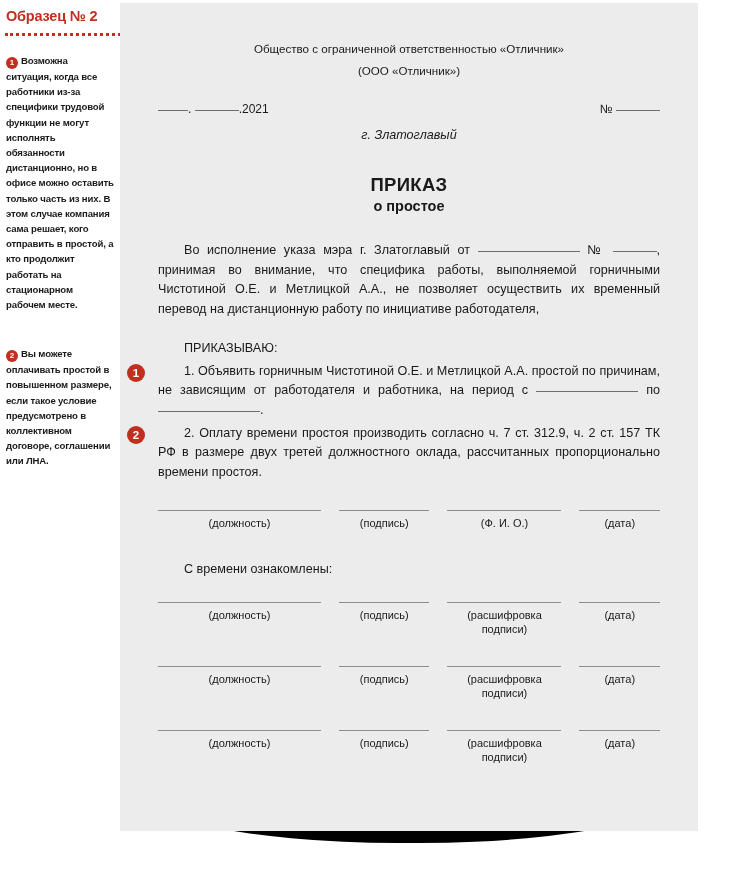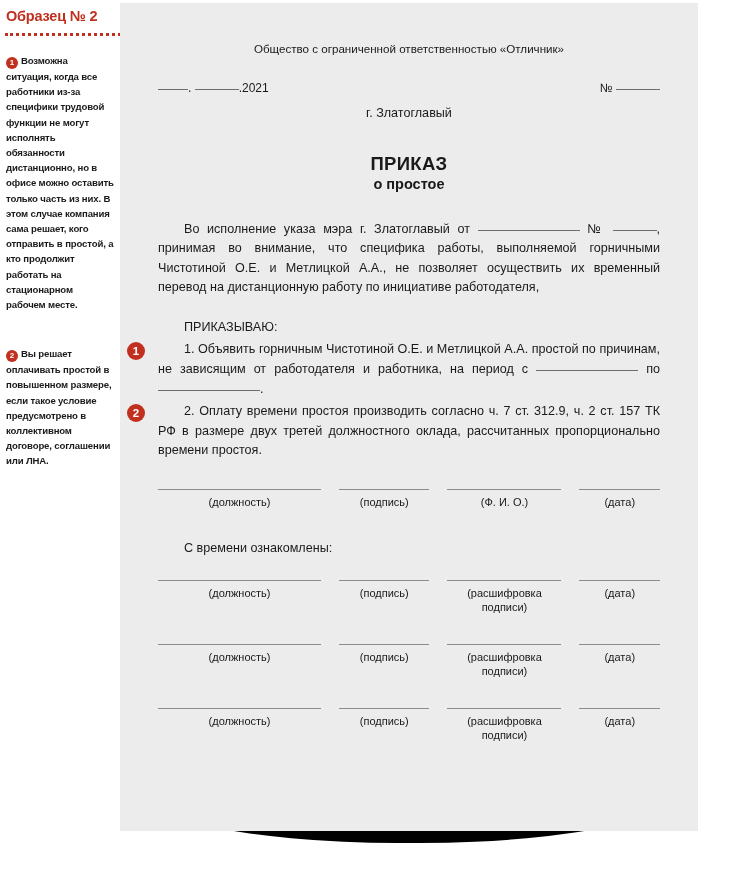--- a/index.html
+++ b/index.html
@@ -231,6 +231,7 @@
   <div id="sheet">
 
     <div class="doc-center" id="org-full">Общество с ограниченной ответственностью «Отличник»</div>
+    <div class="doc-center" id="org-short">(ООО «Отличник»)</div>
 
     <div id="date-row">
       <span><span class="rule r-sm"></span><span>.</span> <span class="rule r-md"></span><span>.2021</span></span>

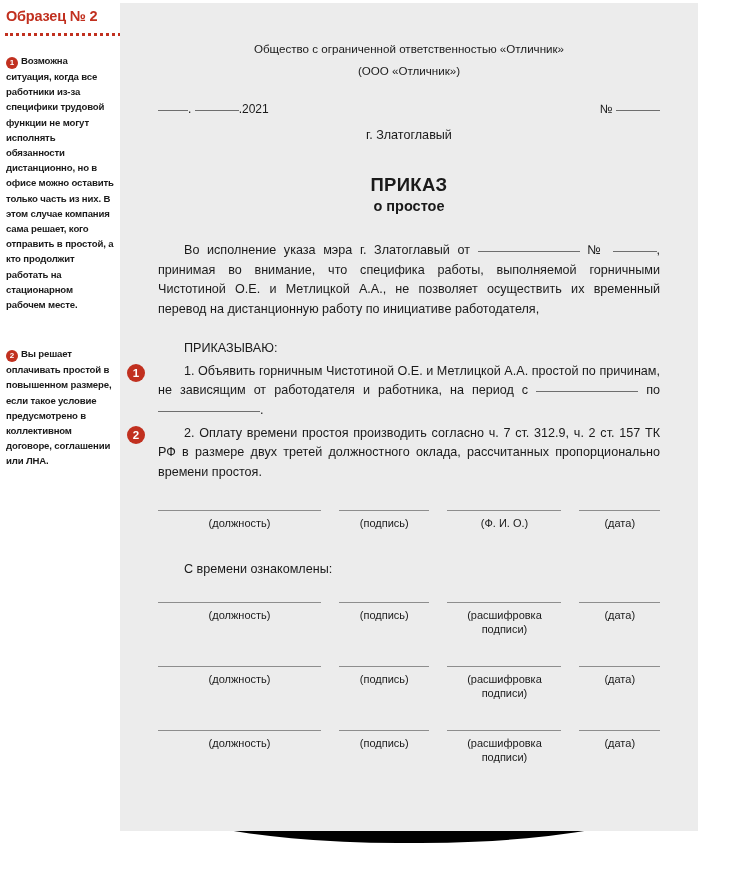--- a/index.html
+++ b/index.html
@@ -120,7 +120,7 @@
   .r-md { width: 44px; }
   .r-lg { width: 102px; }
 
-  #city { margin-top: 6px; font-size: 12.6px; }
+  #city { margin-top: 6px; font-size: 12.6px; font-style: italic; }
 
   #doc-title {
     margin-top: 30px;

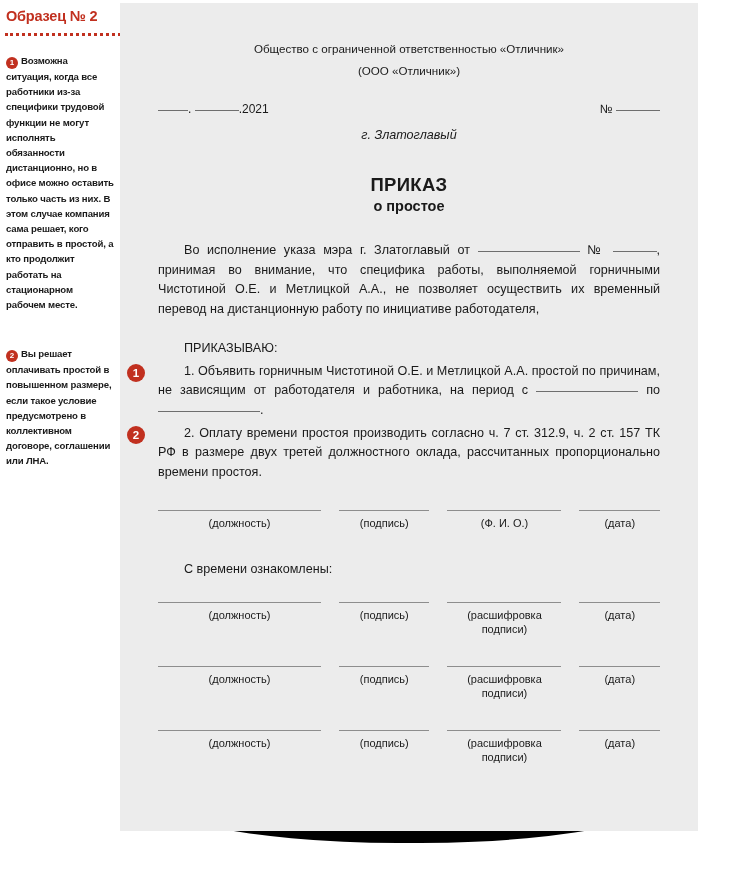--- a/index.html
+++ b/index.html
@@ -219,7 +219,7 @@
   </div>
 
   <div class="note" id="note-2">
-    <span class="note-badge">2</span><span>Вы решает оплачивать простой в повышенном размере, если такое условие предусмотрено в коллективном договоре, соглашении или ЛНА.</span>
+    <span class="note-badge">2</span><span>Вы можете оплачивать простой в повышенном размере, если такое условие предусмотрено в коллективном договоре, соглашении или ЛНА.</span>
   </div>
 
 </div>

